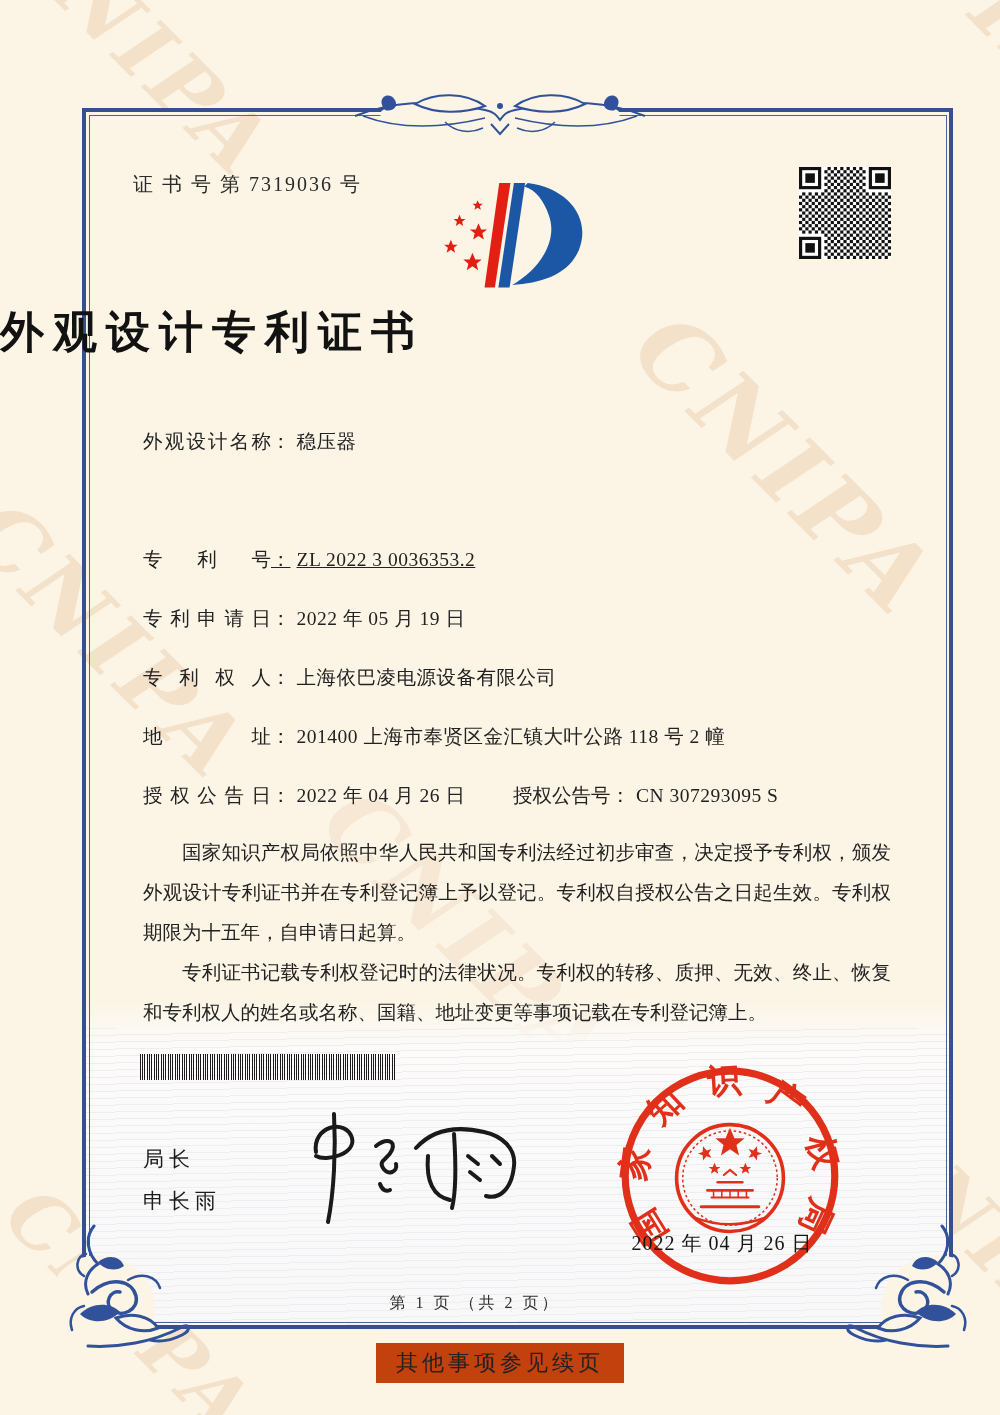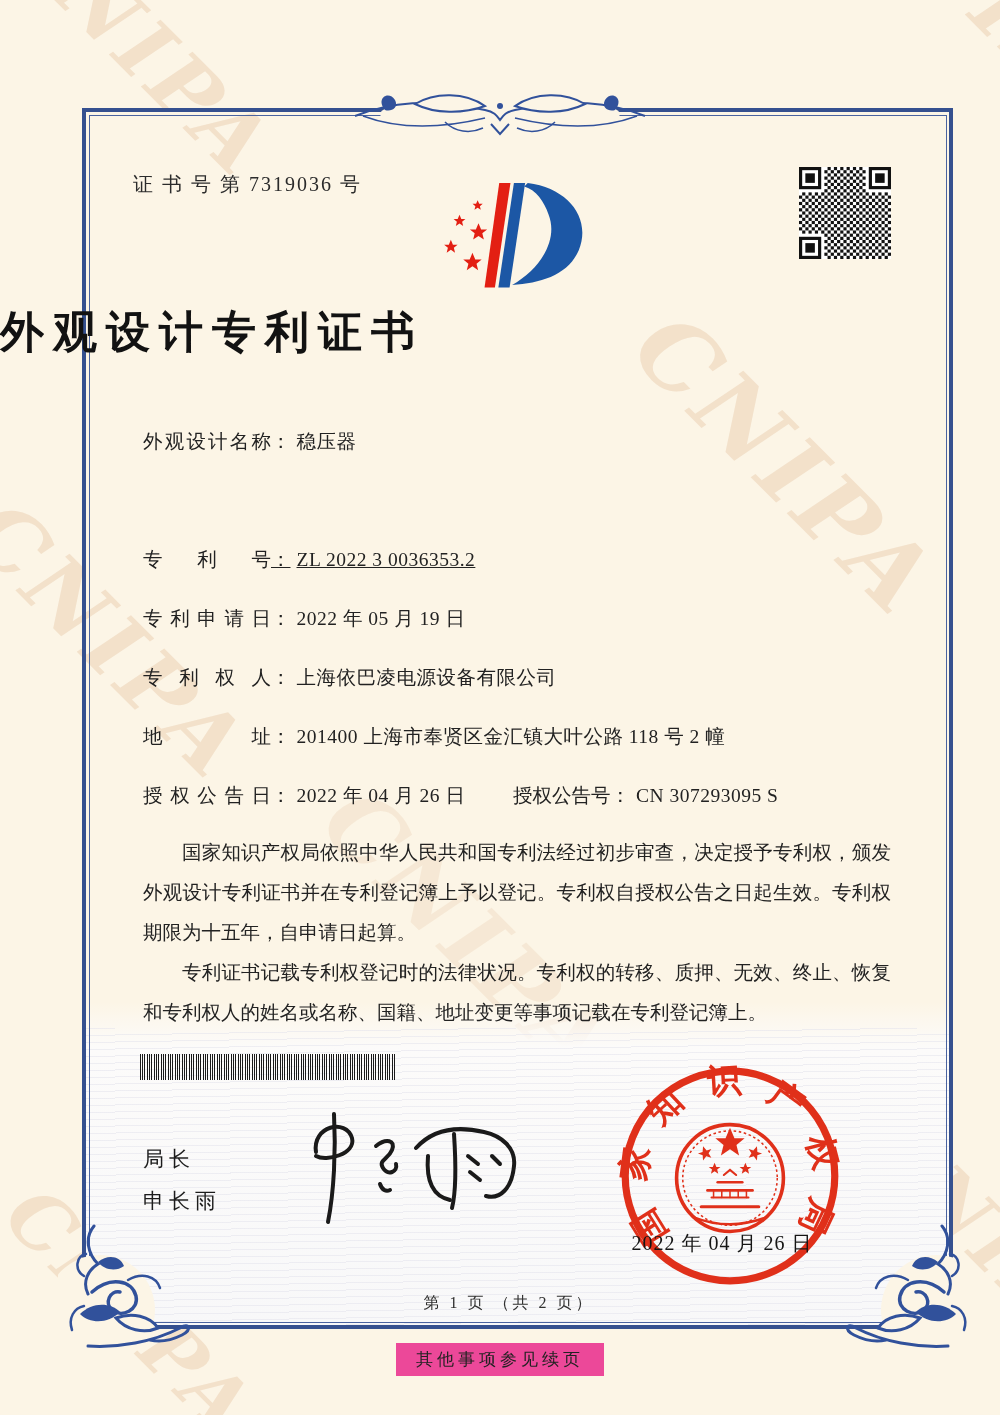--- a/index.html
+++ b/index.html
@@ -45,7 +45,7 @@
   .seal{left:617px;top:1063px;}
   .sealdate{left:607px;top:1230px;width:230px;text-align:center;font-size:20px;color:#151515;letter-spacing:1px;z-index:6;}
 
-  .pageinfo{left:0;top:1293px;width:950px;text-align:center;font-size:16px;color:#2f2f2f;letter-spacing:3px;padding-left:34px;}
+  .pageinfo{left:0;top:1293px;width:950px;text-align:center;font-size:16px;color:#2f2f2f;letter-spacing:3px;}
   .footnote{left:0;top:1343px;width:1000px;text-align:center;z-index:5;}
   .footnote span{display:inline-block;background:#ec4899;padding:5px 20px;font-size:17px;color:#222;letter-spacing:4px;}
 </style>

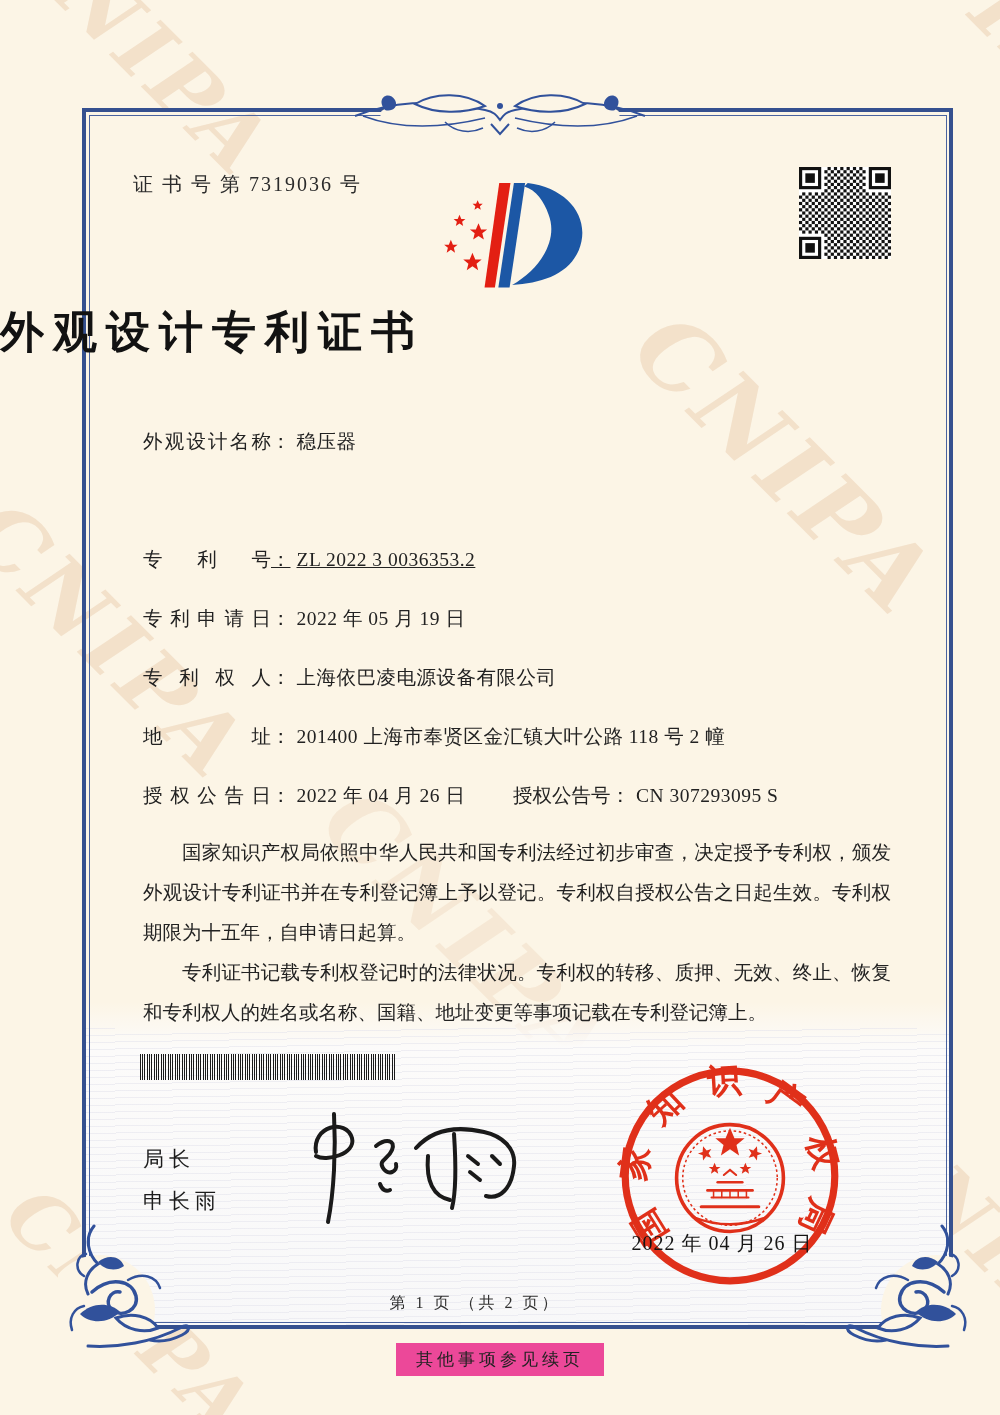--- a/index.html
+++ b/index.html
@@ -47,7 +47,7 @@
 
   .pageinfo{left:0;top:1293px;width:950px;text-align:center;font-size:16px;color:#2f2f2f;letter-spacing:3px;}
   .footnote{left:0;top:1343px;width:1000px;text-align:center;z-index:5;}
-  .footnote span{display:inline-block;background:#ec4899;padding:5px 20px;font-size:17px;color:#222;letter-spacing:4px;}
+  .footnote span{display:inline-block;background:#c2410c;padding:5px 20px;font-size:22px;color:#222;letter-spacing:4px;}
 </style>
 </head>
 <body>

